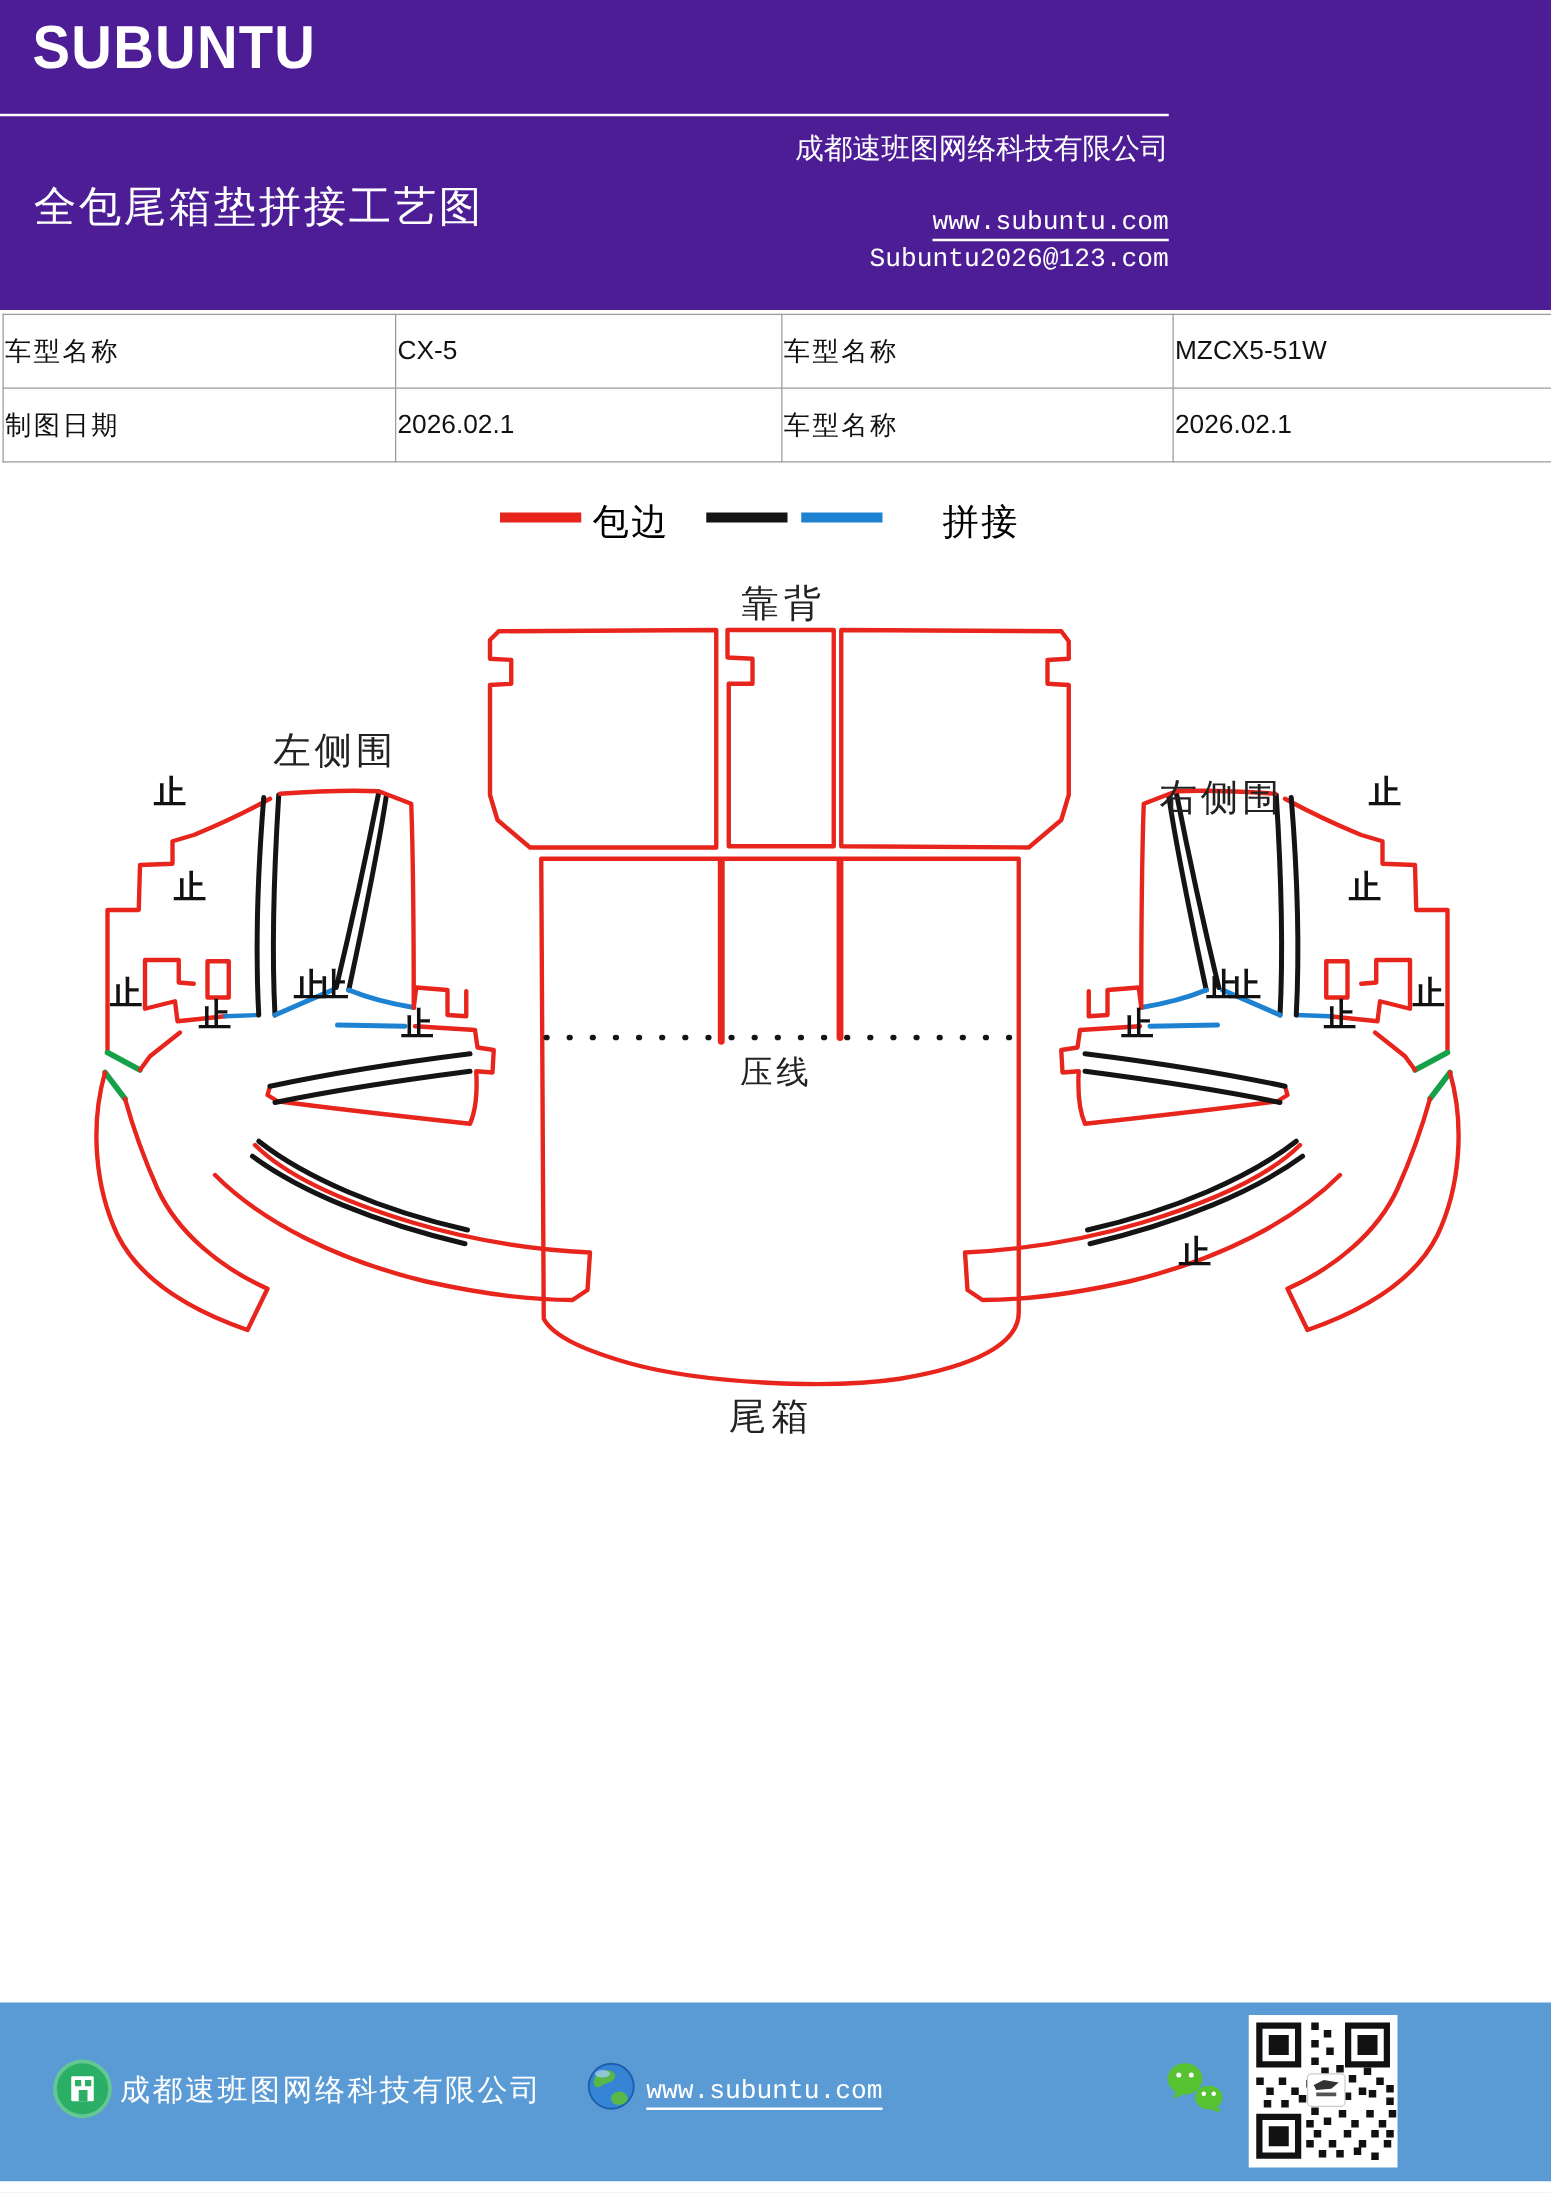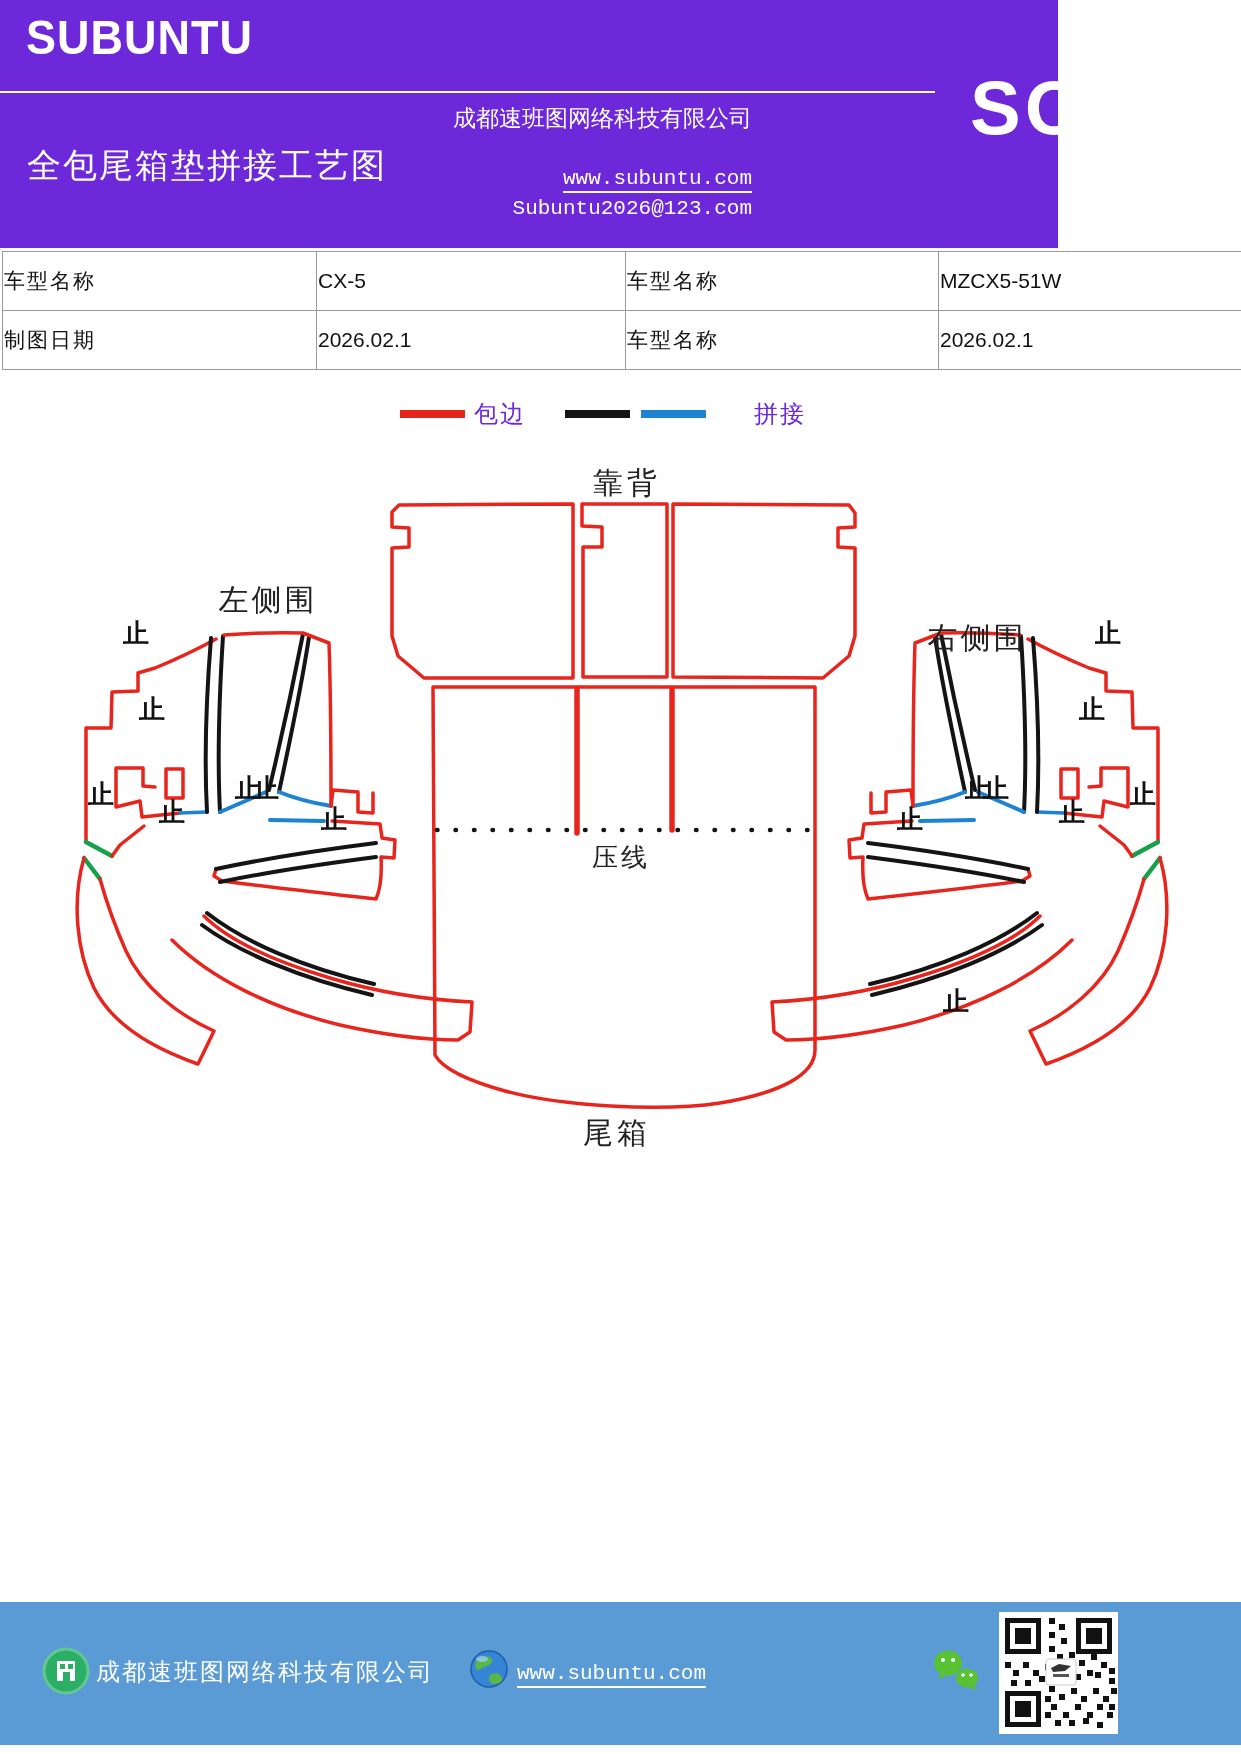--- a/index.html
+++ b/index.html
@@ -6,7 +6,7 @@
   .page{position:relative;width:1241px;height:1754px;background:#ffffff;overflow:hidden;
         font-family:"Liberation Sans",sans-serif;margin:0 auto;}
   
-  .header{position:absolute;top:0;left:0;width:1058px;height:248px;background:#6d28d9;color:#fff;}
+  .header{position:absolute;top:0;left:0;width:1241px;height:248px;background:#4c1d95;color:#fff;}
   .brand{position:absolute;top:10px;left:26px;font-size:45px;font-weight:bold;letter-spacing:1px;
          font-family:"Liberation Sans",sans-serif;transform:scaleY(1.08);transform-origin:top left;}
   .header-rule{position:absolute;top:91px;left:0;width:935px;height:2px;background:#ffffff;}

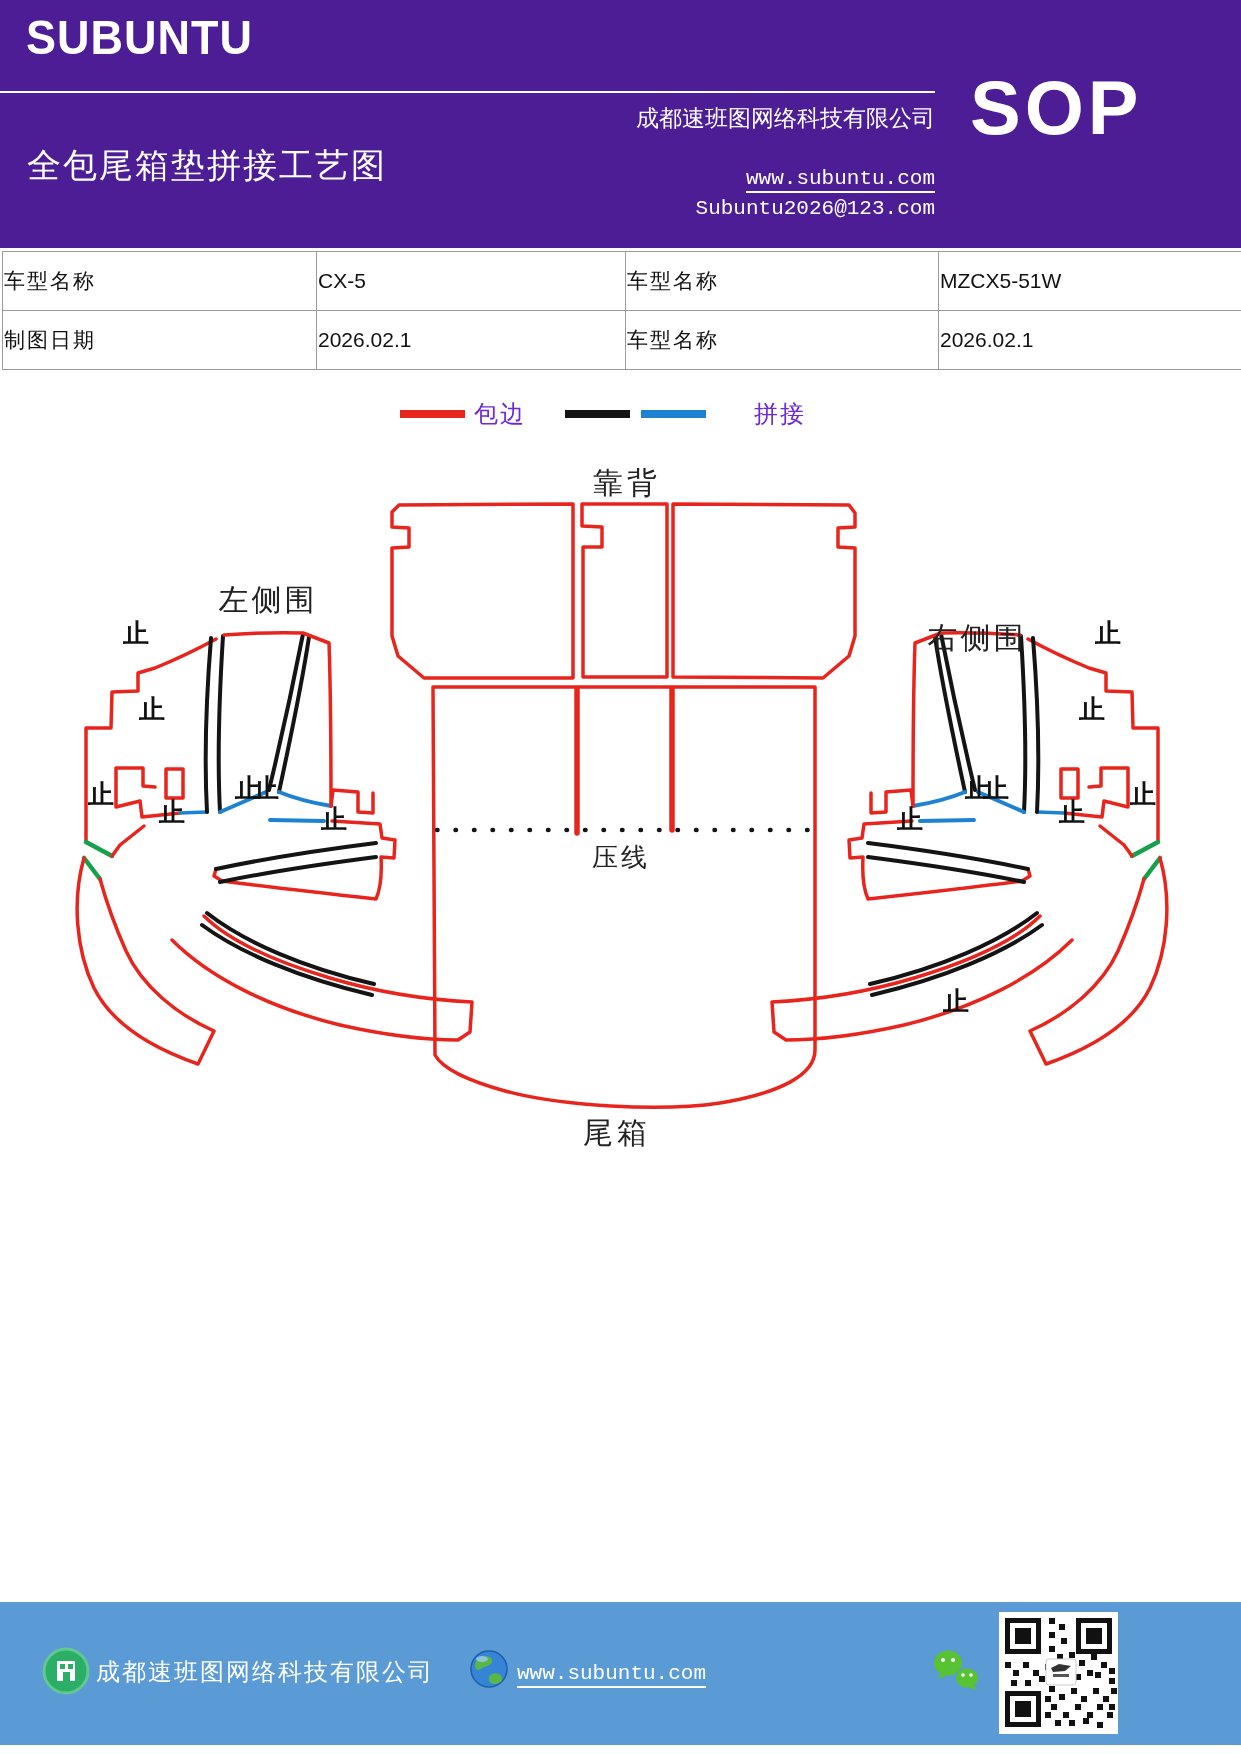--- a/index.html
+++ b/index.html
@@ -47,7 +47,6 @@
     <div class="header-rule"></div>
     <div class="header-company">成都速班图网络科技有限公司</div>
     <div class="doc-title">全包尾箱垫拼接工艺图</div>
-    <div class="sop">SOP</div>
     <div class="header-web">www.subuntu.com</div>
     <div class="header-mail">Subuntu2026@123.com</div>
   </div>

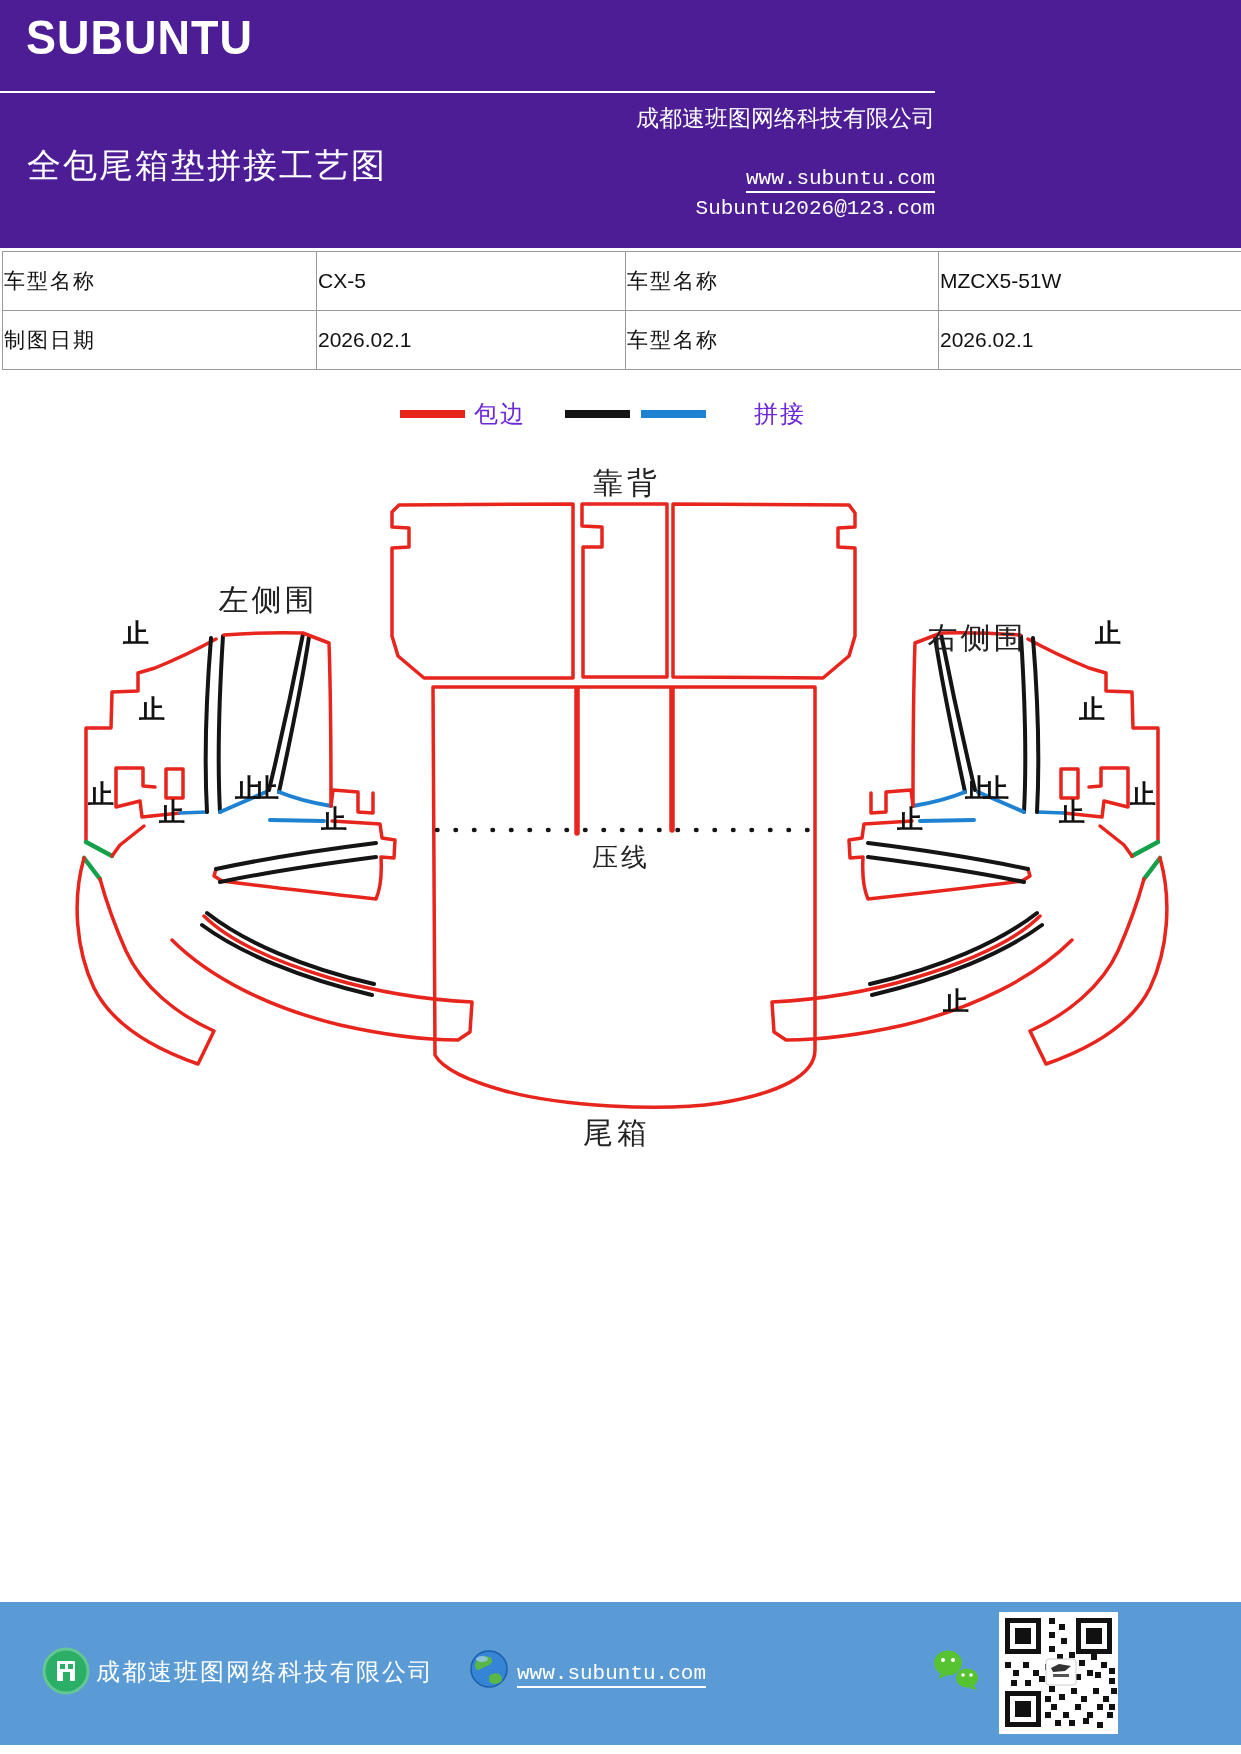--- a/index.html
+++ b/index.html
@@ -24,7 +24,7 @@
   .info-table td.lbl{font-family:"Liberation Serif",serif;letter-spacing:2px;}
   
   .legend-swatch{position:absolute;height:8px;width:65px;top:410px;}
-  .legend-label{position:absolute;top:398px;font-size:24px;color:#6d28d9;
+  .legend-label{position:absolute;top:398px;font-size:29px;color:#000000;
                 font-family:"Liberation Serif",serif;letter-spacing:2px;}
   
   .footer{position:absolute;top:1602px;left:0;width:1241px;height:143px;background:#5b9bd5;}

